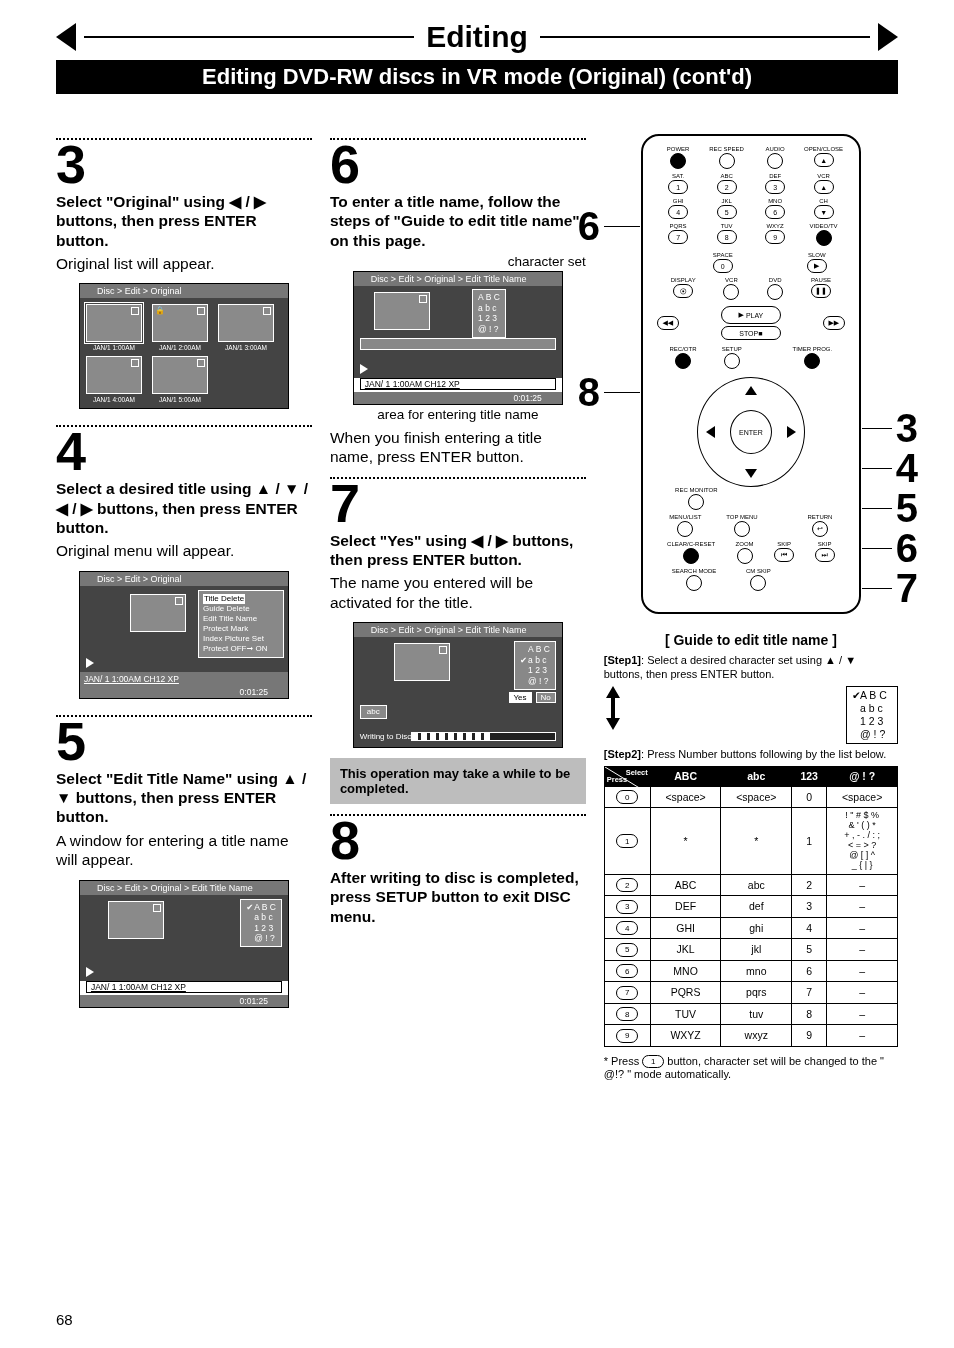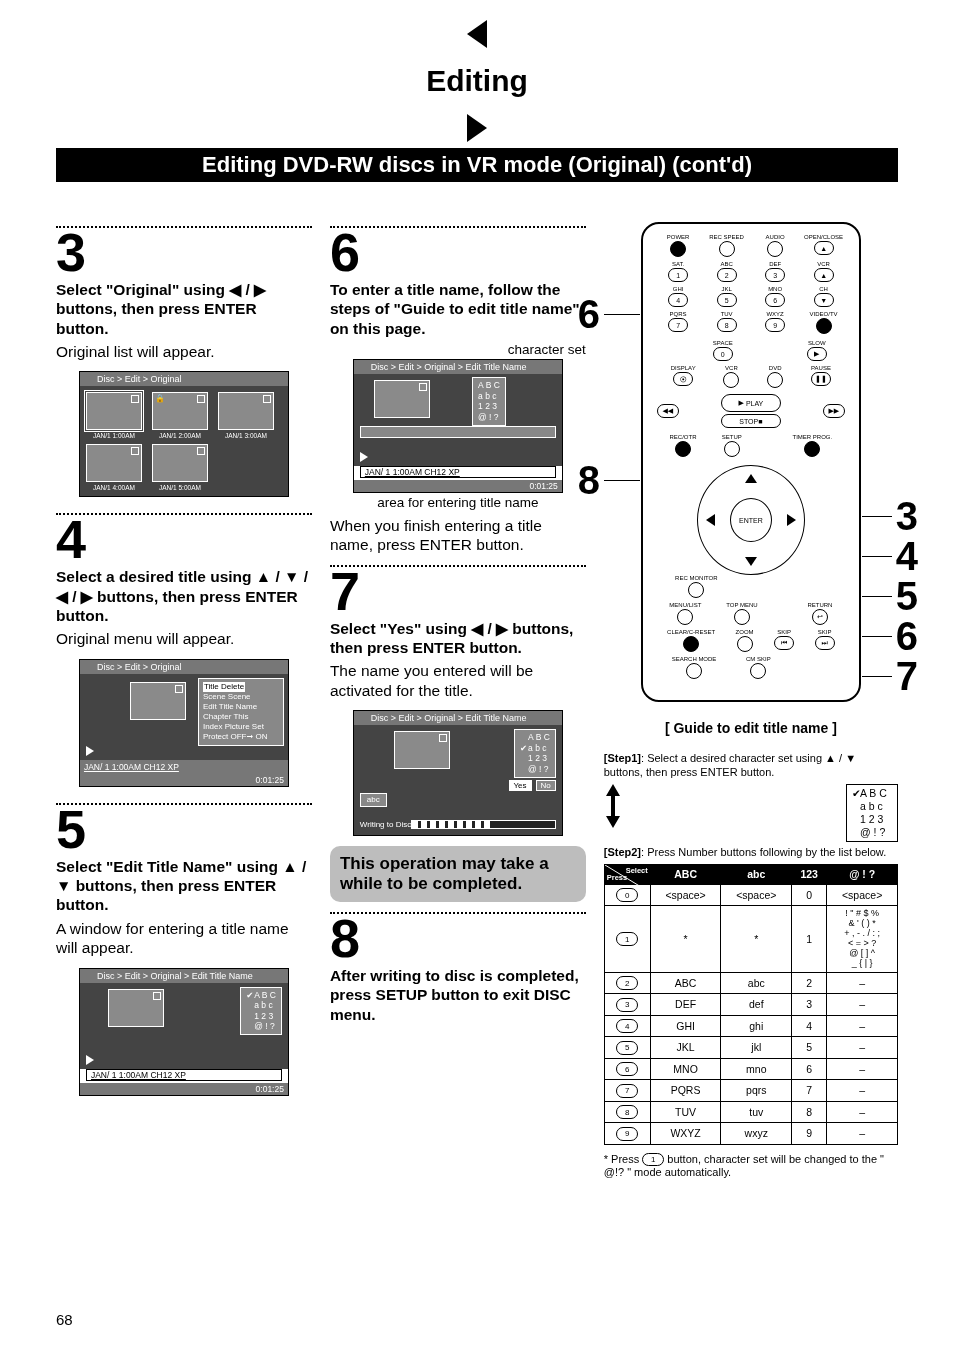--- a/index.html
+++ b/index.html
@@ -13,7 +13,7 @@
   .page{width:var(--page-w);margin:0 auto;padding:20px 56px 40px;position:relative;min-height:1348px;}
   
   .header-area{margin-bottom:40px;}
-  .title-wrap{display:flex;align-items:center;gap:8px;justify-content:center;flex-direction:column;}
+  .title-wrap{display:flex;align-items:center;gap:8px;justify-content:center;}
   .chev{width:0;height:0;}
   .chev.left{border-top:14px solid transparent;border-bottom:14px solid transparent;border-right:20px solid #000;}
   .chev.right{border-top:14px solid transparent;border-bottom:14px solid transparent;border-left:20px solid #000;}

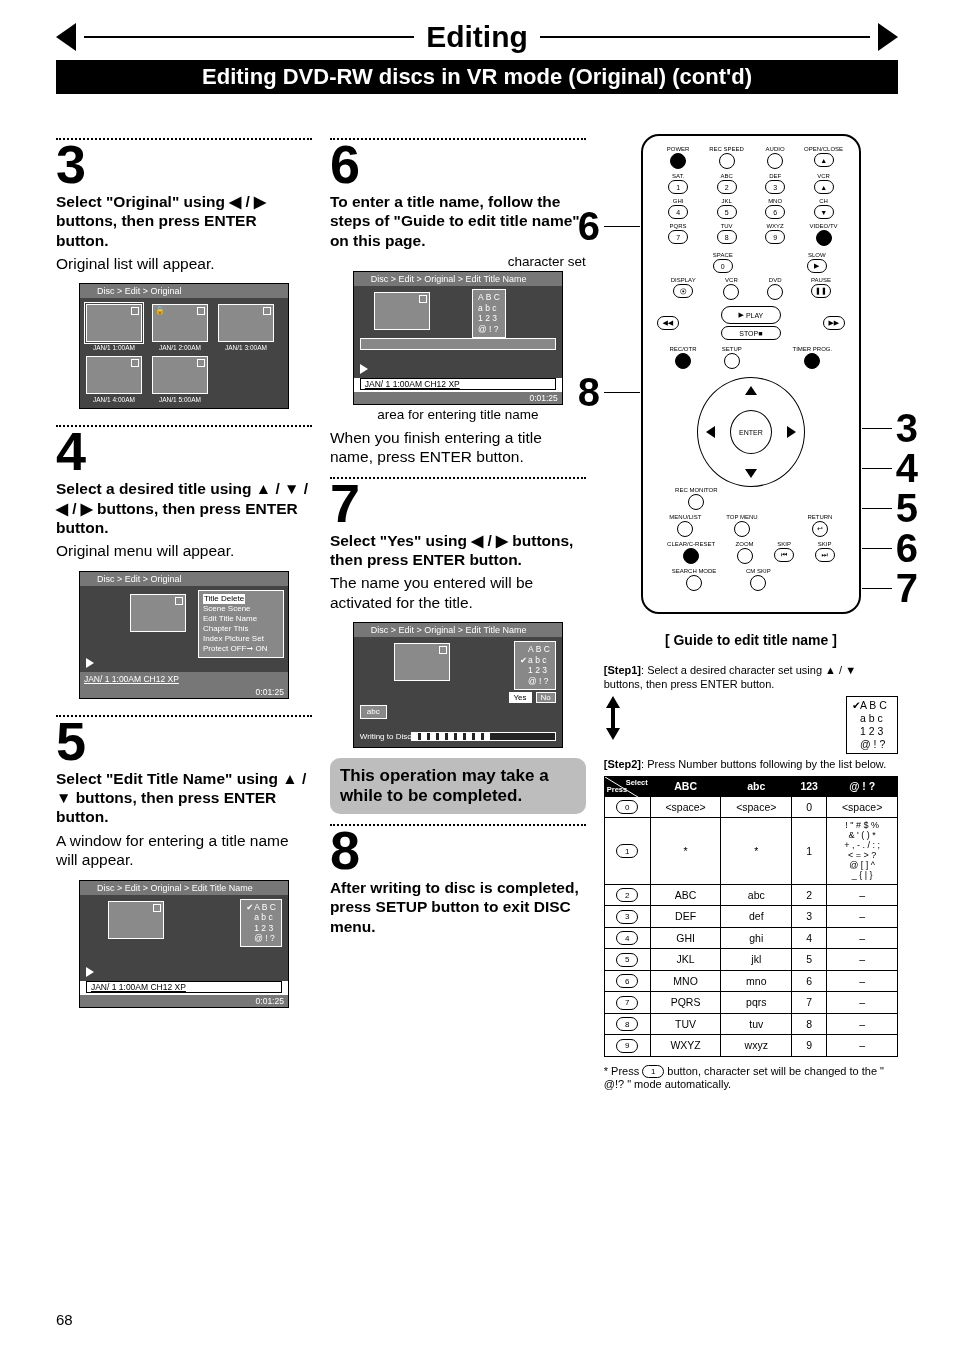--- a/index.html
+++ b/index.html
@@ -33,7 +33,7 @@
   .osd-h{background:#777;color:#fff;padding:2px 17px;font-size:9px;}
   .osd-body{background:#444;color:#fff;position:relative;padding:6px;}
   .osd-foot{background:#777;color:#fff;font-size:8.5px;padding:2px 4px;text-align:left;text-decoration:underline;}
-  .osd-time{background:#777;color:#fff;font-size:8.5px;padding:1px 4px;text-align:right;}
+  .osd-time{background:#777;color:#fff;font-size:8.5px;padding:1px 20px;text-align:right;}
   .thumb{background:#8a8a8a;border:1px solid #fff;width:56px;height:38px;position:relative;font-size:6.5px;color:#fff;text-align:center;}
   .thumb .corner{position:absolute;top:2px;right:2px;width:8px;height:8px;border:1px solid #fff;}
   .thumb .lock{position:absolute;top:1px;left:2px;font-size:8px;}

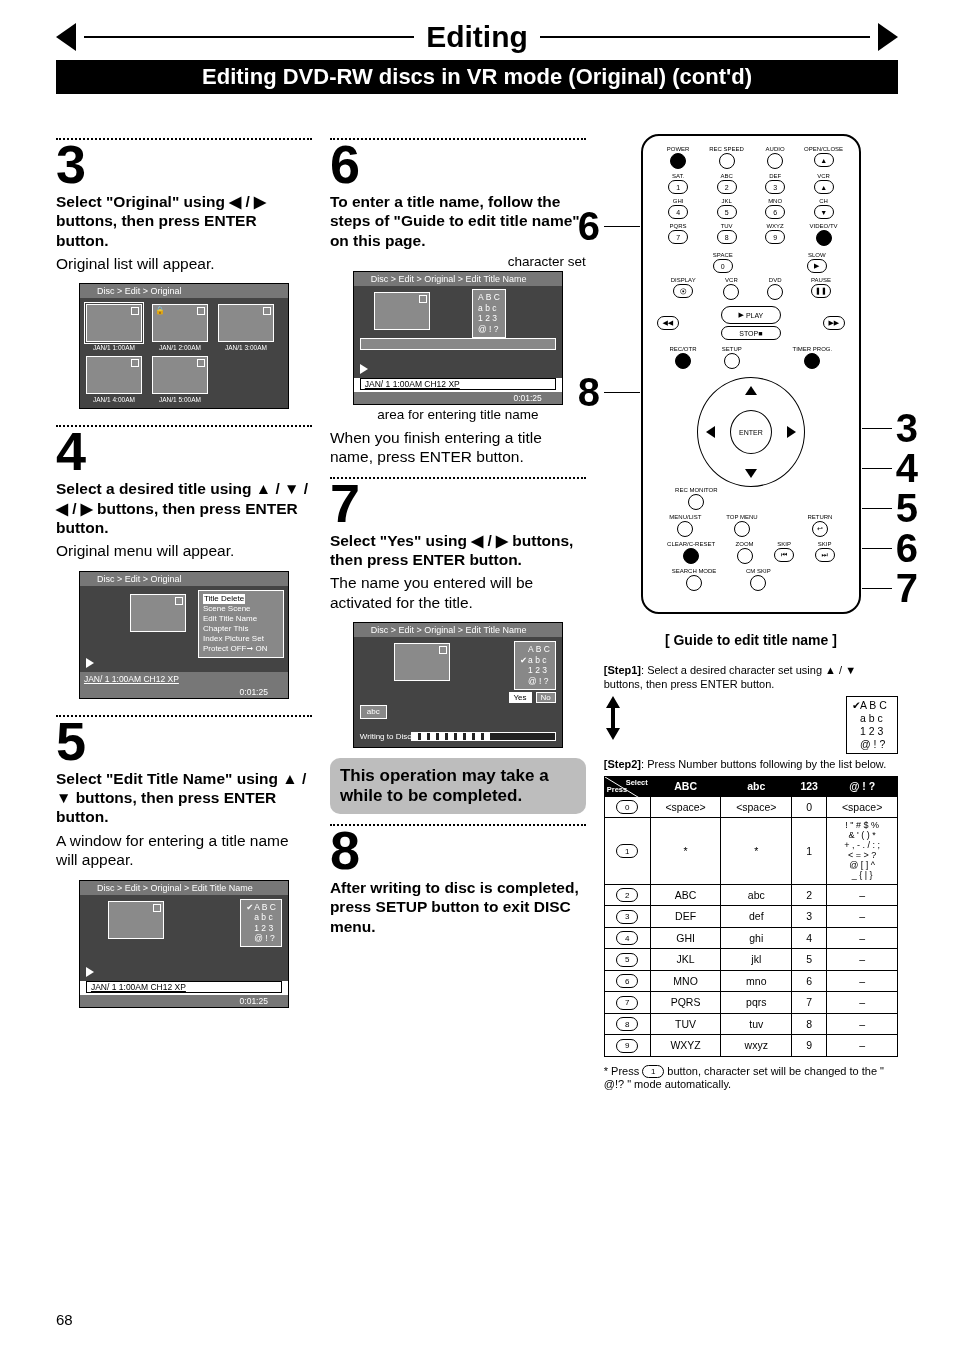--- a/index.html
+++ b/index.html
@@ -176,7 +176,7 @@
             <div class="play-tri"></div>
             <div class="menu-box">
               <div><span class="hi">Title Delete</span></div>
-              <div>Scene Scene</div>
+              <div>Guide Delete</div>
               <div>Edit Title Name</div>
               <div>Chapter This</div>
               <div>Index Picture Set</div>

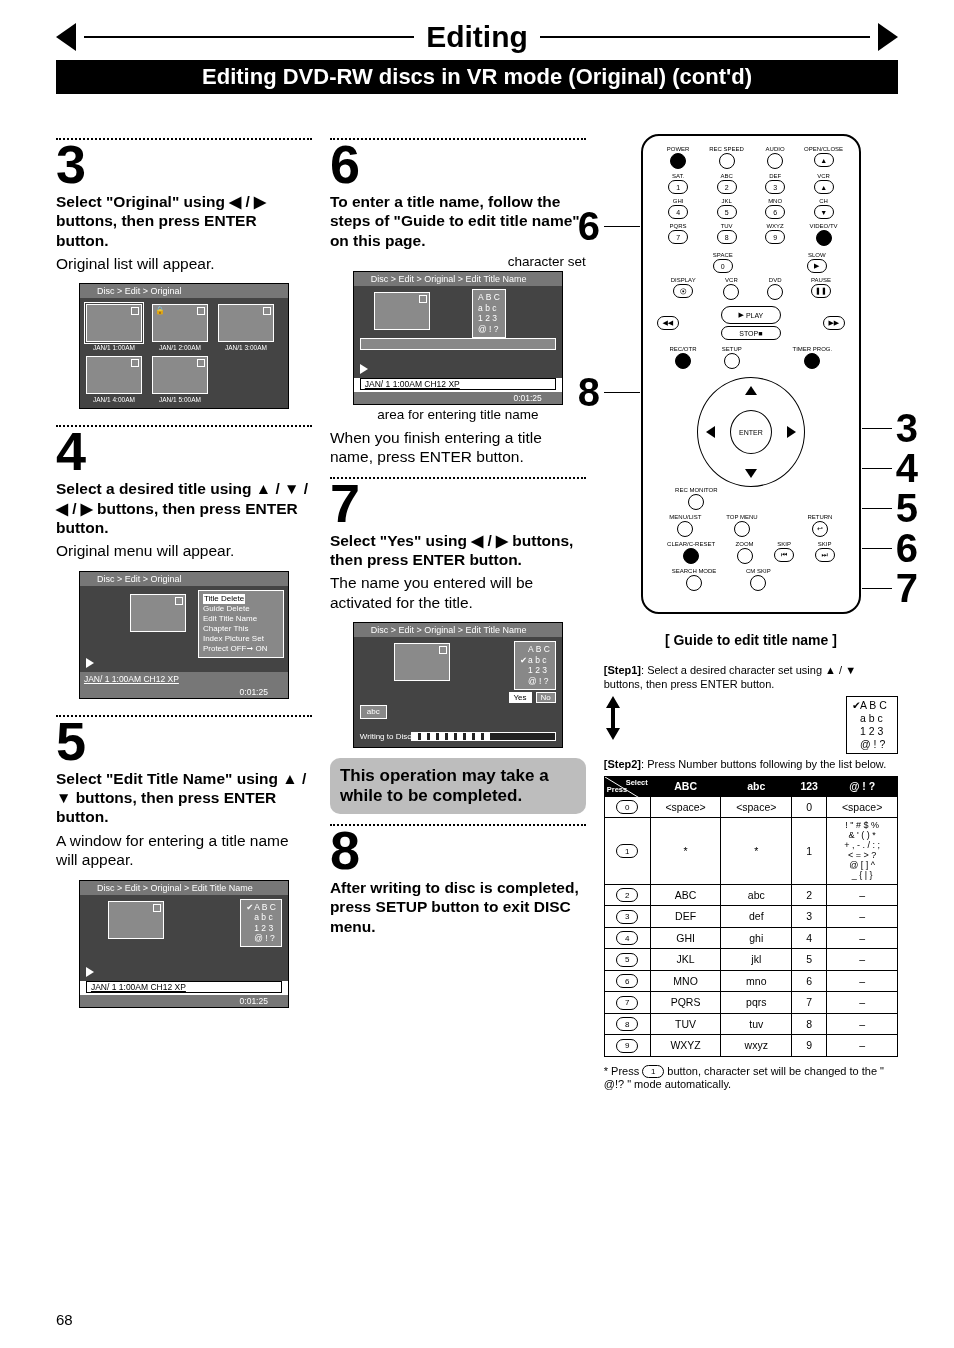--- a/index.html
+++ b/index.html
@@ -178,7 +178,7 @@
               <div><span class="hi">Title Delete</span></div>
               <div>Guide Delete</div>
               <div>Edit Title Name</div>
-              <div>Chapter This</div>
+              <div>Protect Mark</div>
               <div>Index Picture Set</div>
               <div>Protect OFF➞ ON</div>
             </div>

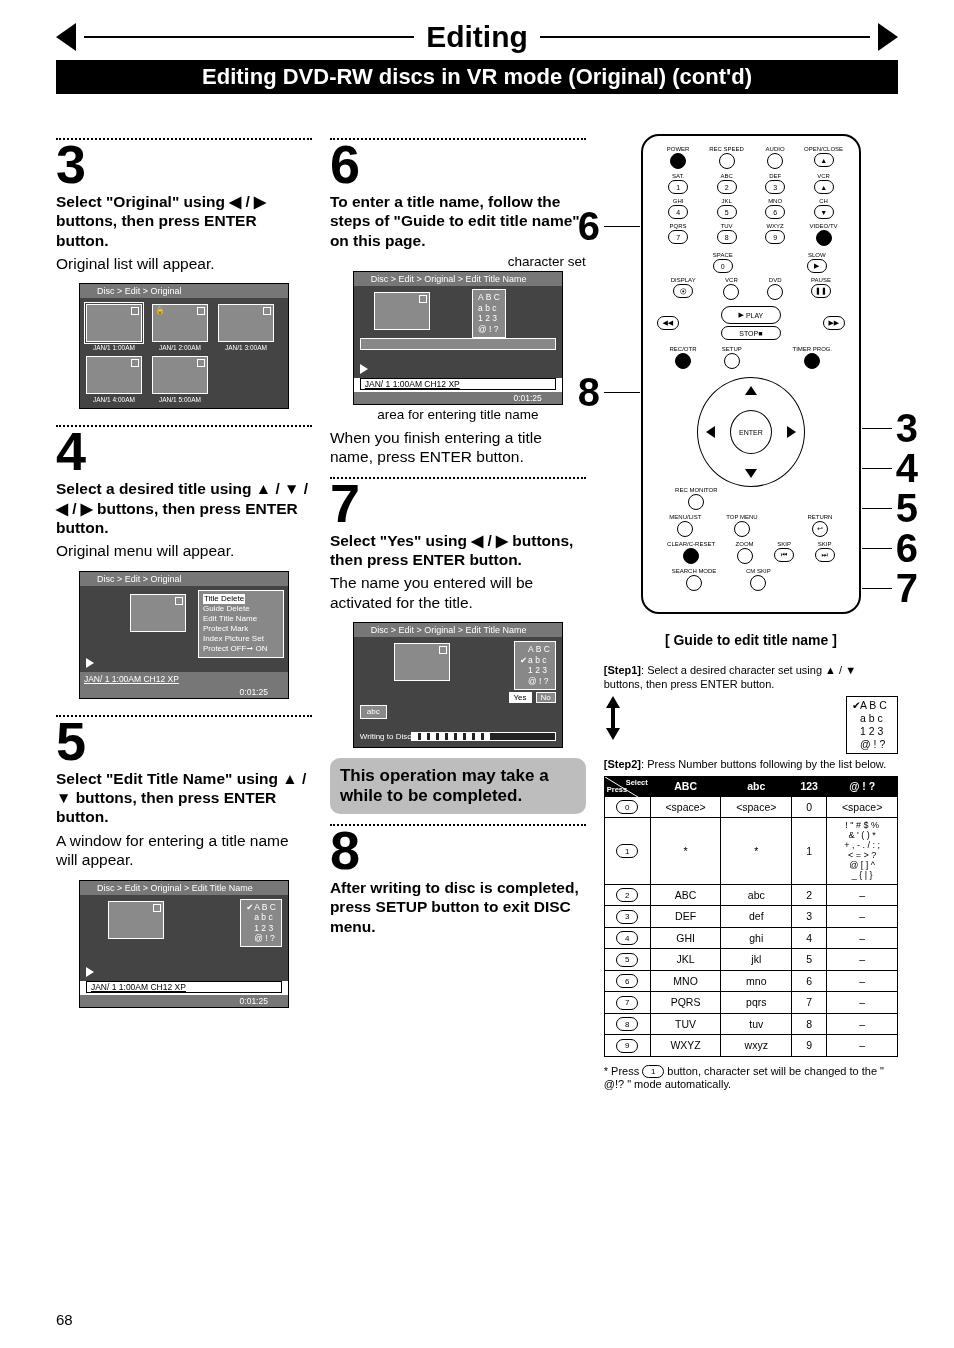--- a/index.html
+++ b/index.html
@@ -80,7 +80,7 @@
   .callout.left .line{width:36px;}
   .callout.right .line{width:30px;}
   
-  .guide-title{text-align:center;font-size:14px;font-weight:700;margin:4px 0 16px;}
+  .guide-title{text-align:center;font-size:14px;font-weight:700;margin:4px 0 6px;}
   .guide-step{font-size:11px;line-height:1.25;}
   .guide-step b{font-weight:700;}
   .guide-flex{display:flex;gap:6px;align-items:flex-start;margin-bottom:4px;}

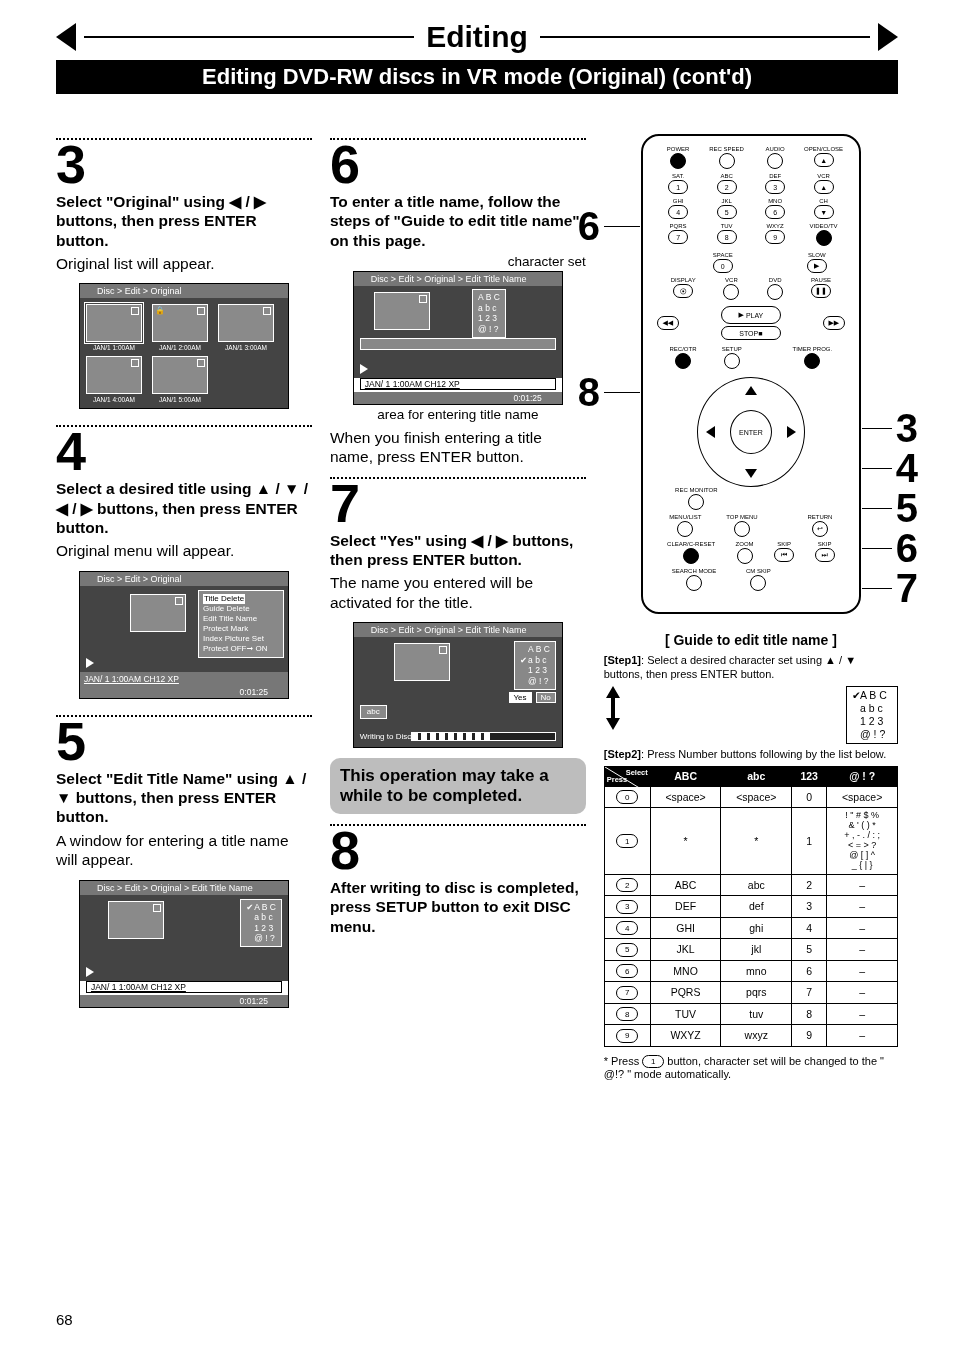--- a/index.html
+++ b/index.html
@@ -56,7 +56,7 @@
   .writebar .bar .fill{position:absolute;left:0;top:0;bottom:0;width:55%;background:repeating-linear-gradient(90deg,#fff 0 6px,#222 6px 9px);}
   .caption-sm{font-size:13.5px;text-align:right;margin:1px 0;}
   .caption-c{font-size:13.5px;text-align:center;margin:2px 0 6px;}
-  .notebox{background:#bdbdbd;font-size:17px;font-weight:700;padding:8px 10px;margin:10px 0;border-radius:10px;}
+  .notebox{background:#bdbdbd;font-size:13px;font-weight:700;padding:8px 10px;margin:10px 0;}
   
   .remote{width:220px;height:480px;border:2px solid #000;border-radius:18px;margin:0 auto 18px;position:relative;font-size:7px;background:#fff;}
   .remote .r-grid{display:grid;grid-template-columns:repeat(4,1fr);gap:4px 6px;padding:10px 14px 4px;}

